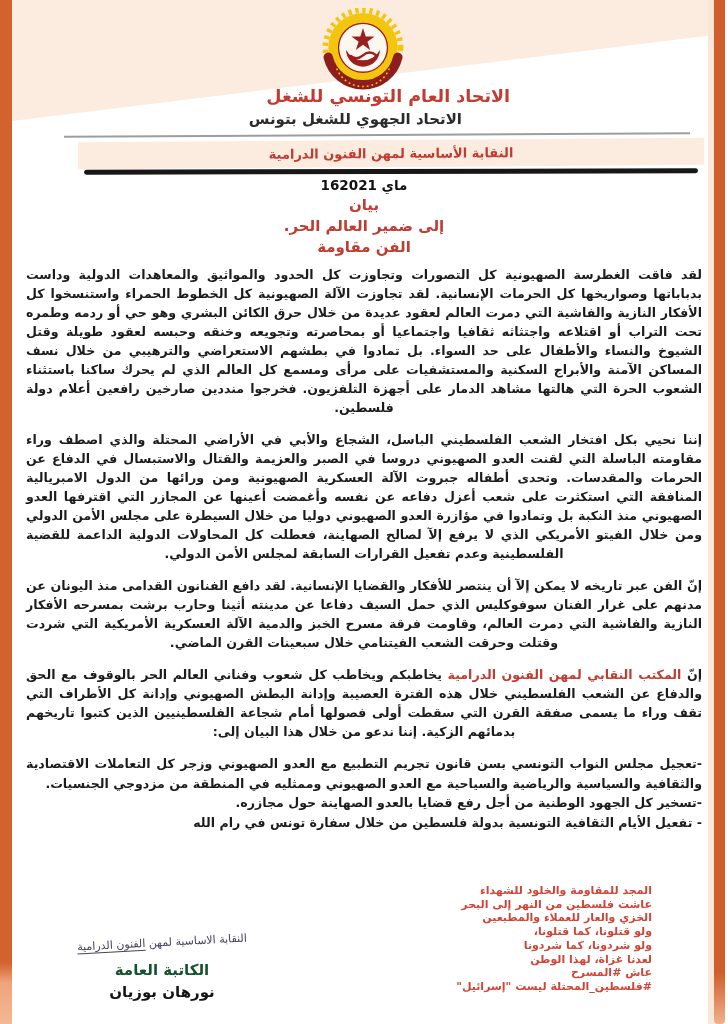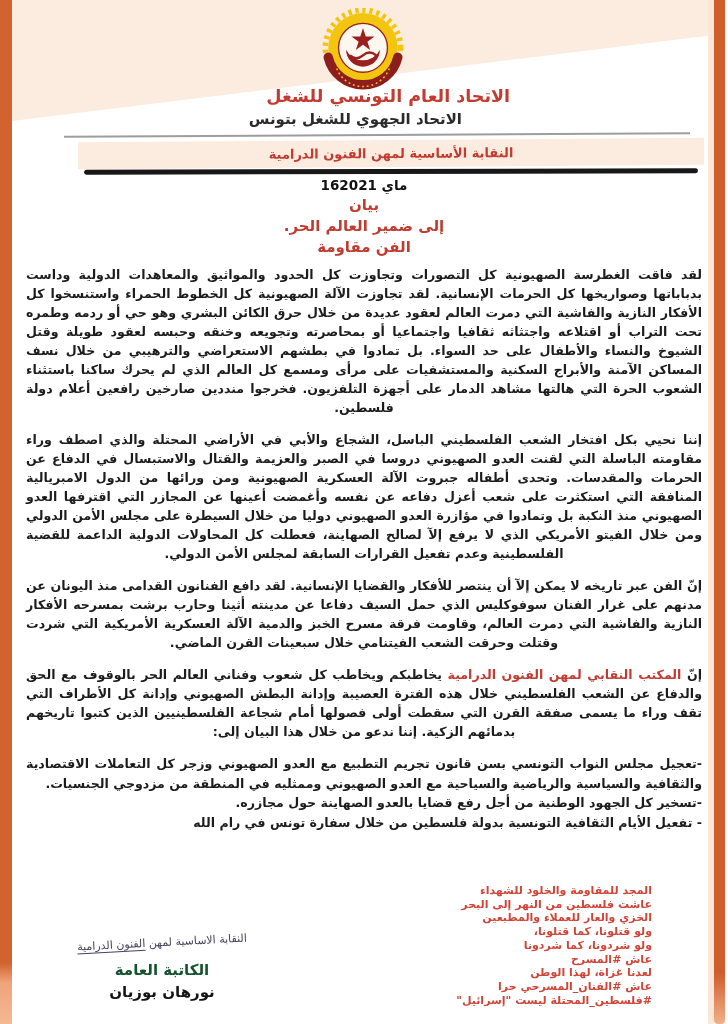--- a/index.html
+++ b/index.html
@@ -110,8 +110,8 @@
   <div>الخزي والعار للعملاء والمطبعين</div>
   <div>ولو قتلونا، كما قتلونا،</div>
   <div>ولو شردونا، كما شردونا</div>
+  <div>لعدنا غزاة، لهذا الوطن</div>
   <div>عاش #المسرح</div>
-  <div>لعدنا غزاة، لهذا الوطن</div>
   <div>عاش #الفنان_المسرحي حرا</div>
   <div>#فلسطين_المحتلة ليست "إسرائيل"</div>
 </div>

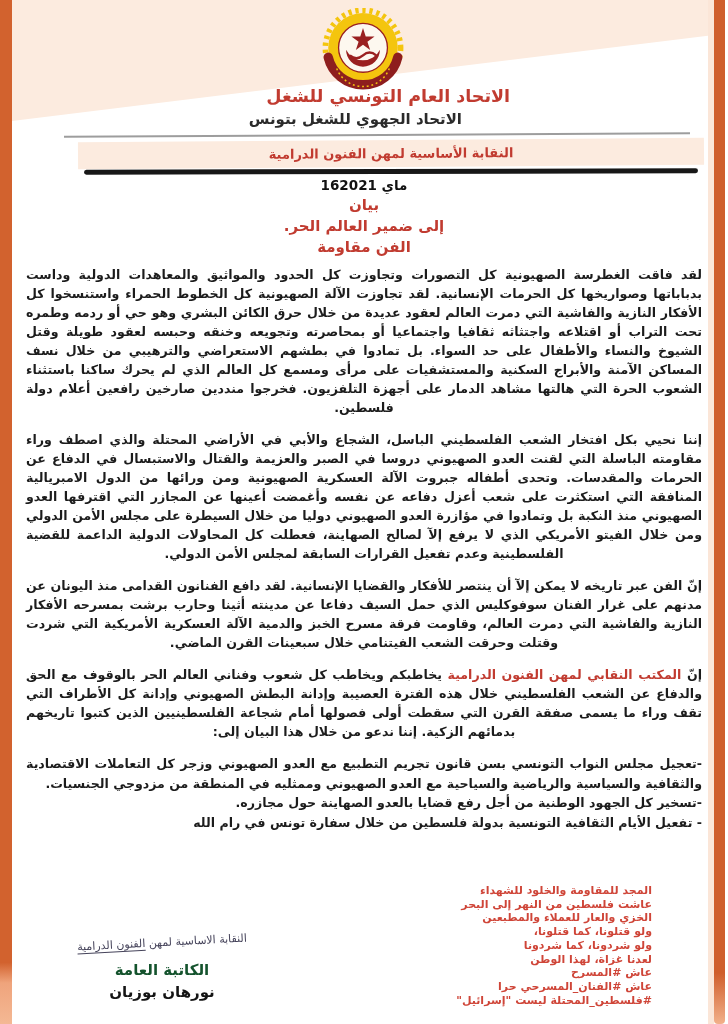--- a/index.html
+++ b/index.html
@@ -112,7 +112,6 @@
   <div>ولو شردونا، كما شردونا</div>
   <div>لعدنا غزاة، لهذا الوطن</div>
   <div>عاش #المسرح</div>
-  <div>عاش #الفنان_المسرحي حرا</div>
   <div>#فلسطين_المحتلة ليست "إسرائيل"</div>
 </div>
 

